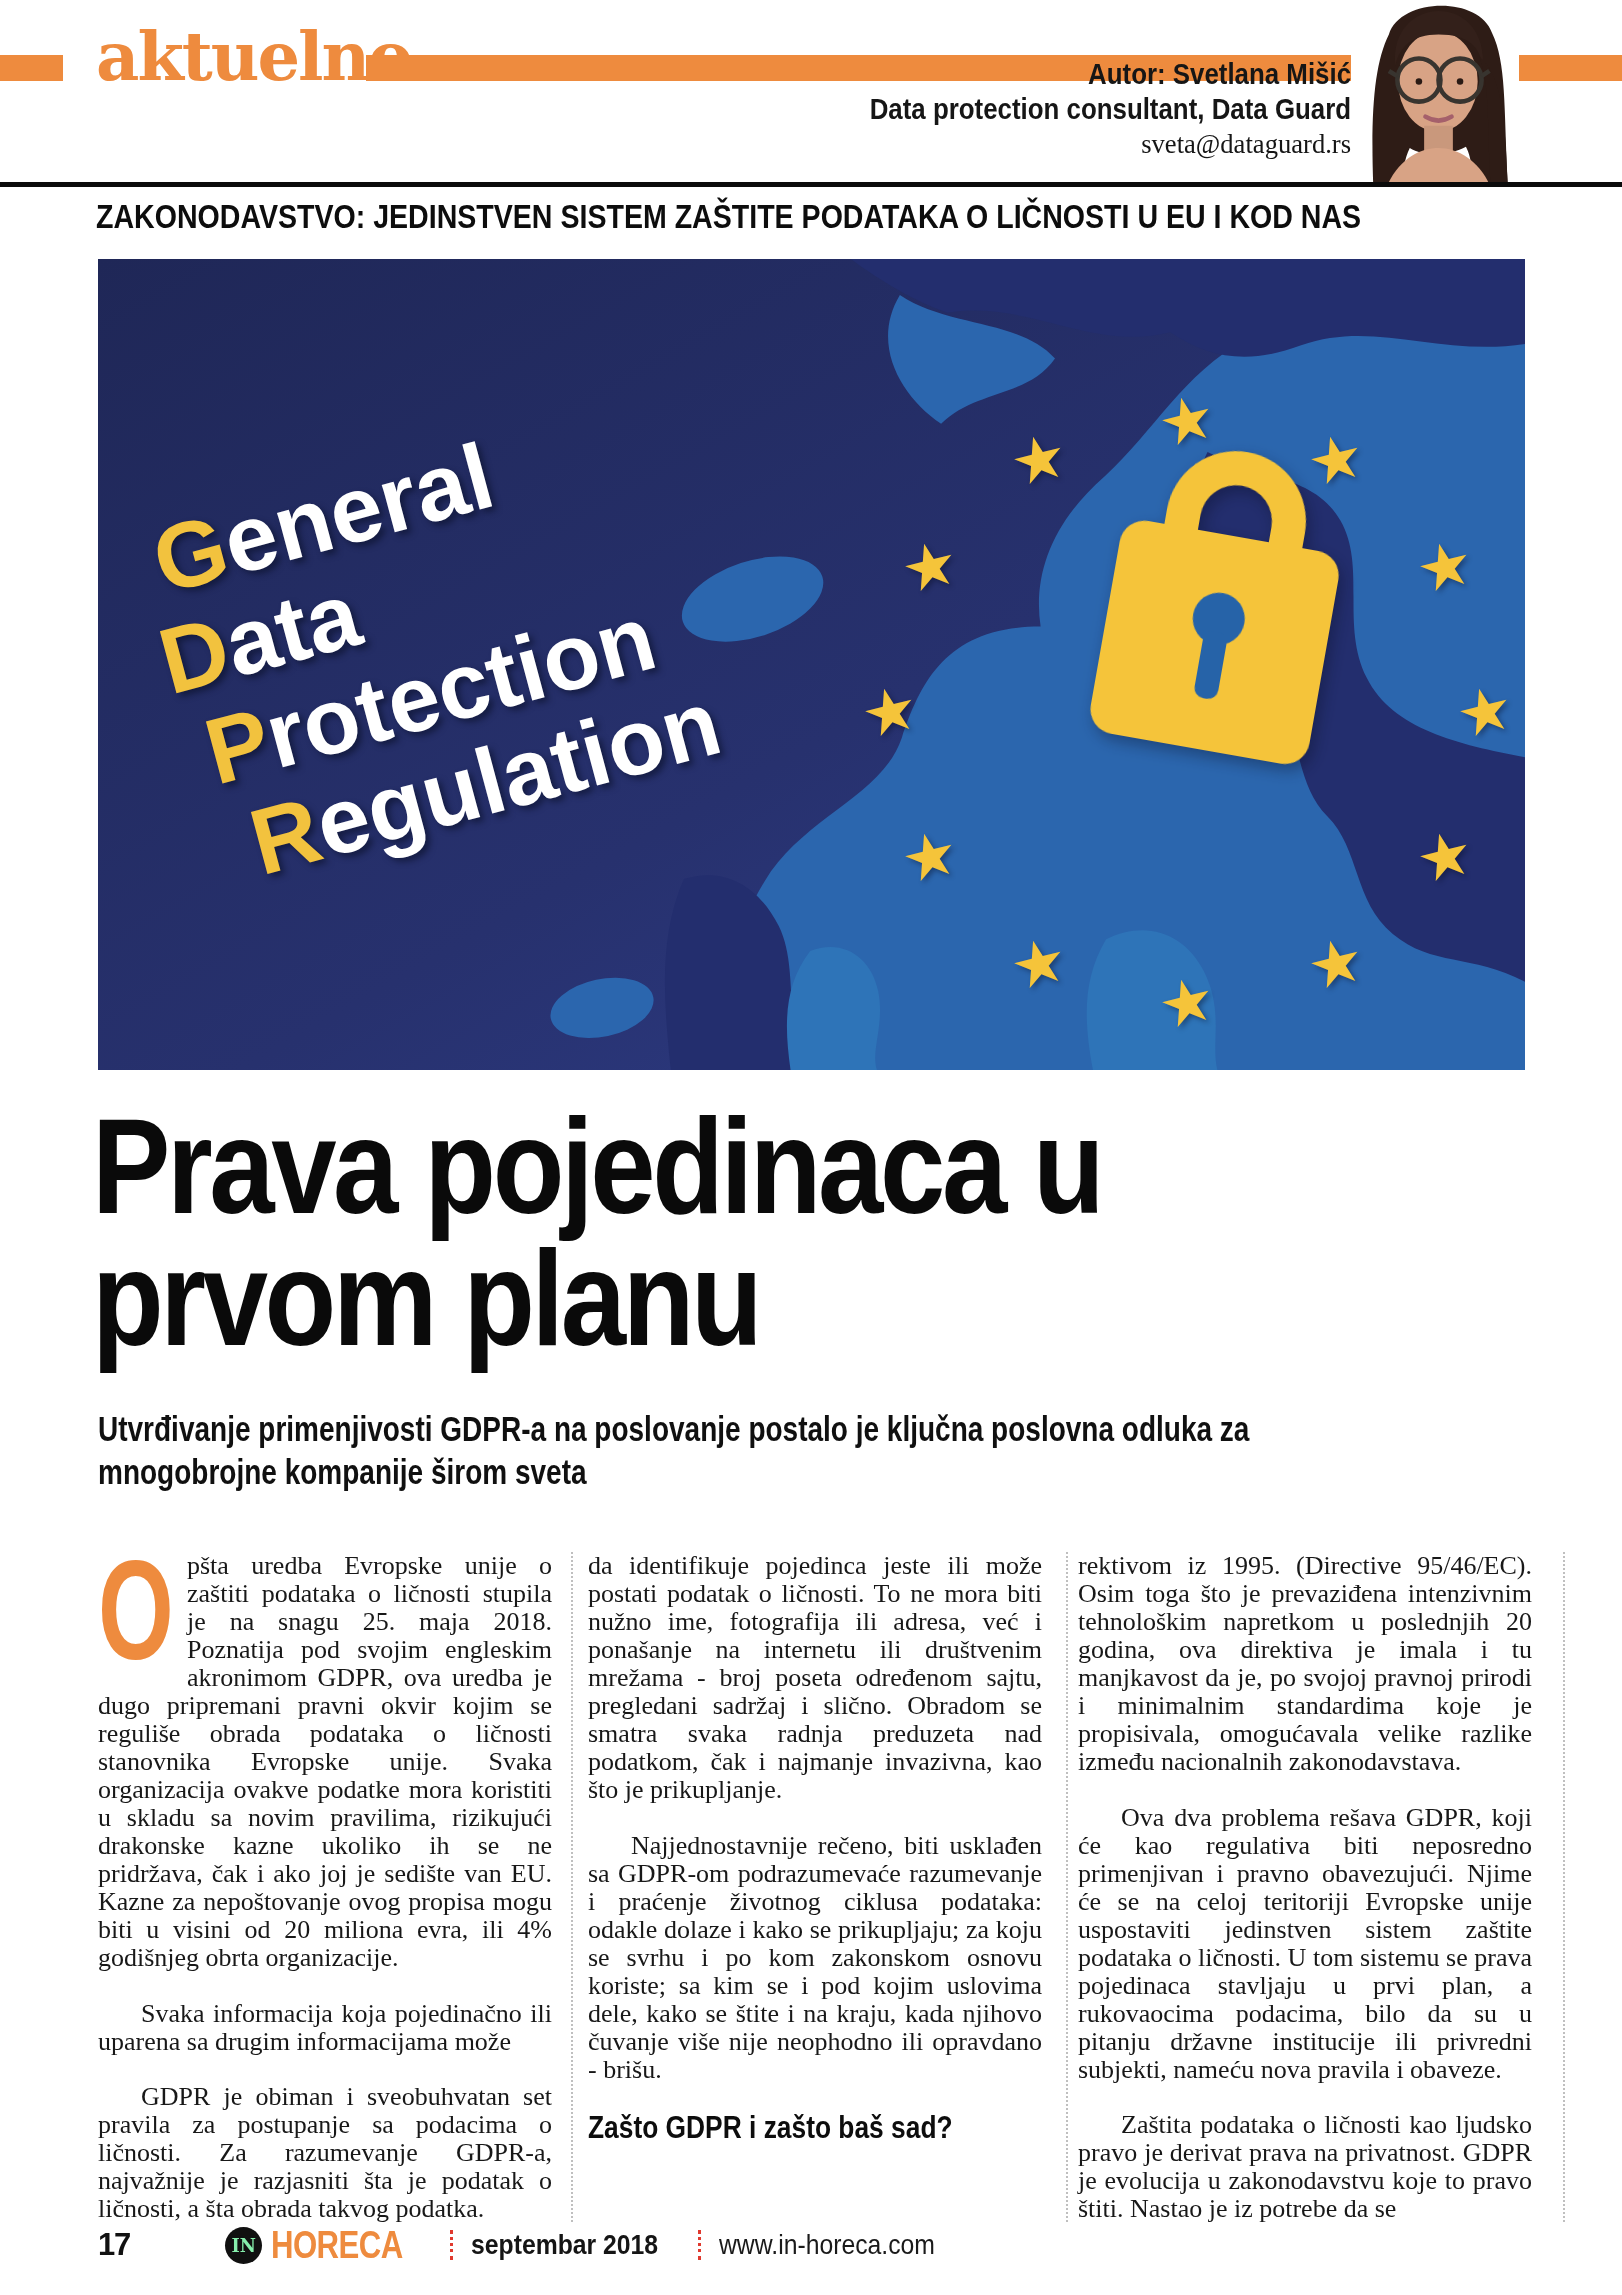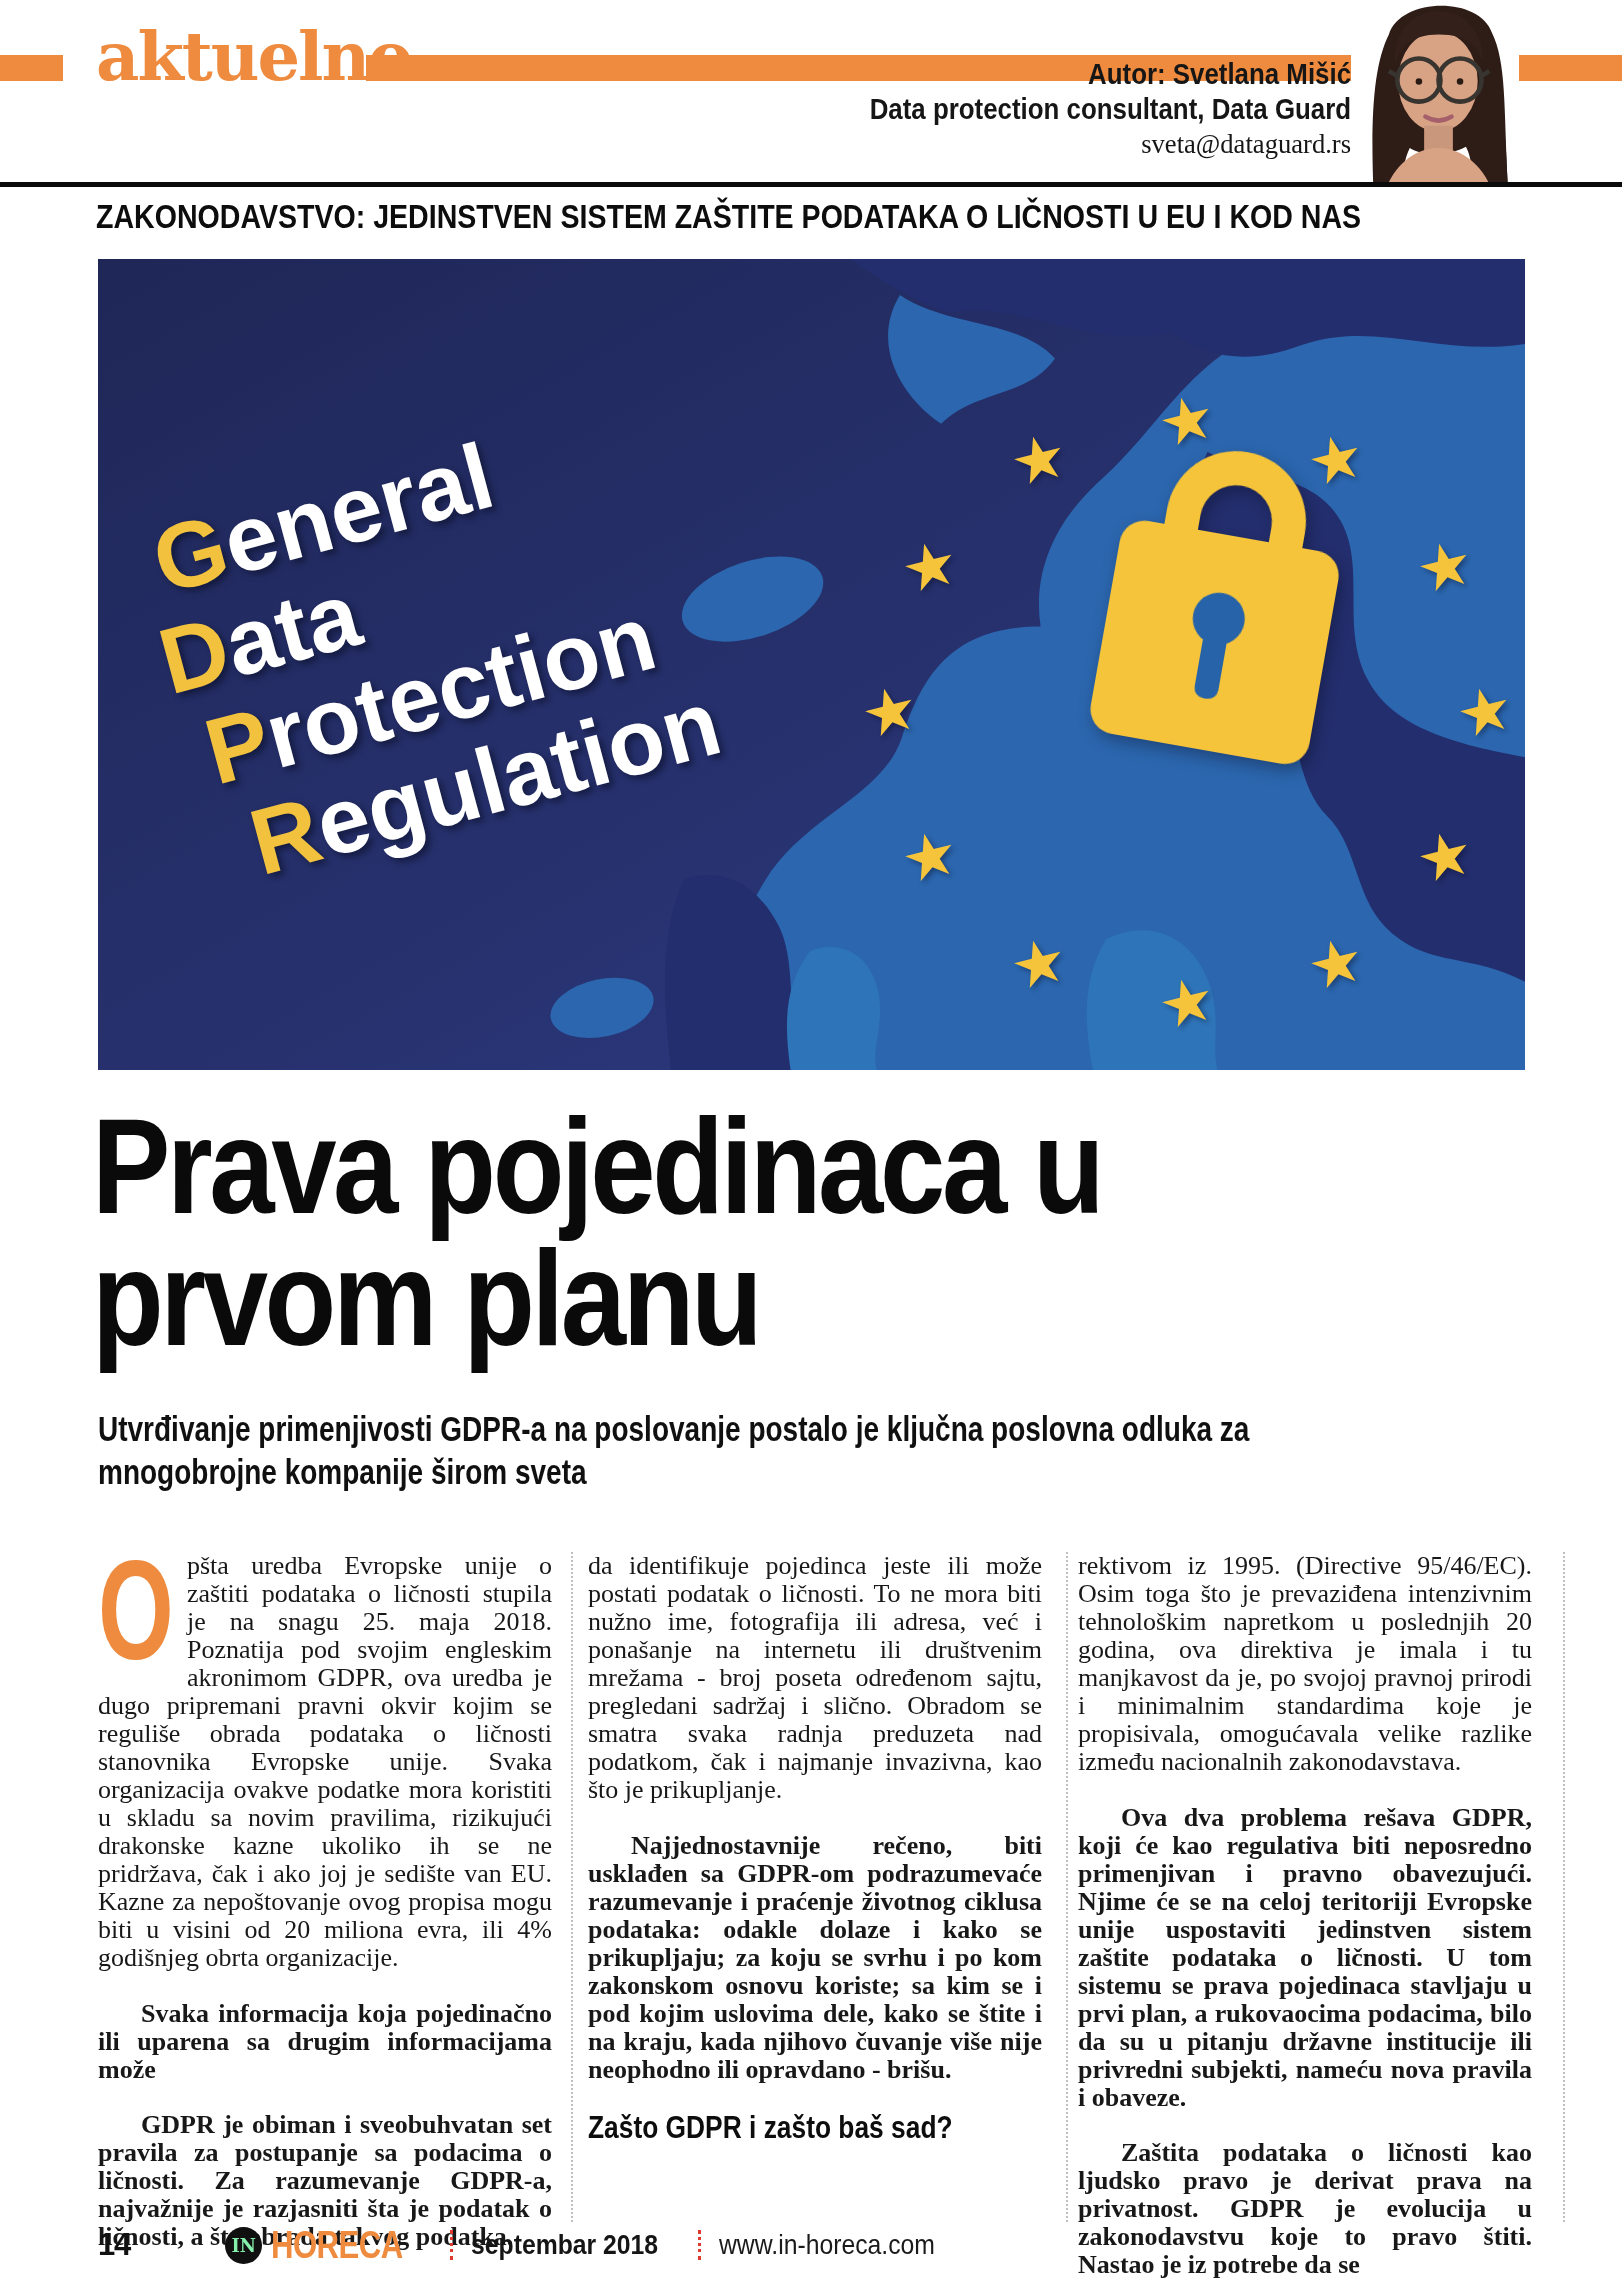--- a/index.html
+++ b/index.html
@@ -67,7 +67,7 @@
   .col { width:454px; font-family:"Liberation Serif", serif; font-size:26px; line-height:28px;
     text-align:justify; color:#181818; }
   .col p { margin:0 0 27.5px 0; }
-  .col p.indent { text-indent:43px;font-weight:bold; }
+  .col p.indent { text-indent:43px; }
   .dropcap { float:left; width:76px; height:136px; margin:3.9px 13px 0 0; position:relative; }
   .dropcap span { position:absolute; left:0; top:-15.7px; font-family:"Liberation Sans",sans-serif;
     font-weight:bold; font-size:177px; line-height:177px; color:#EE8B3E;

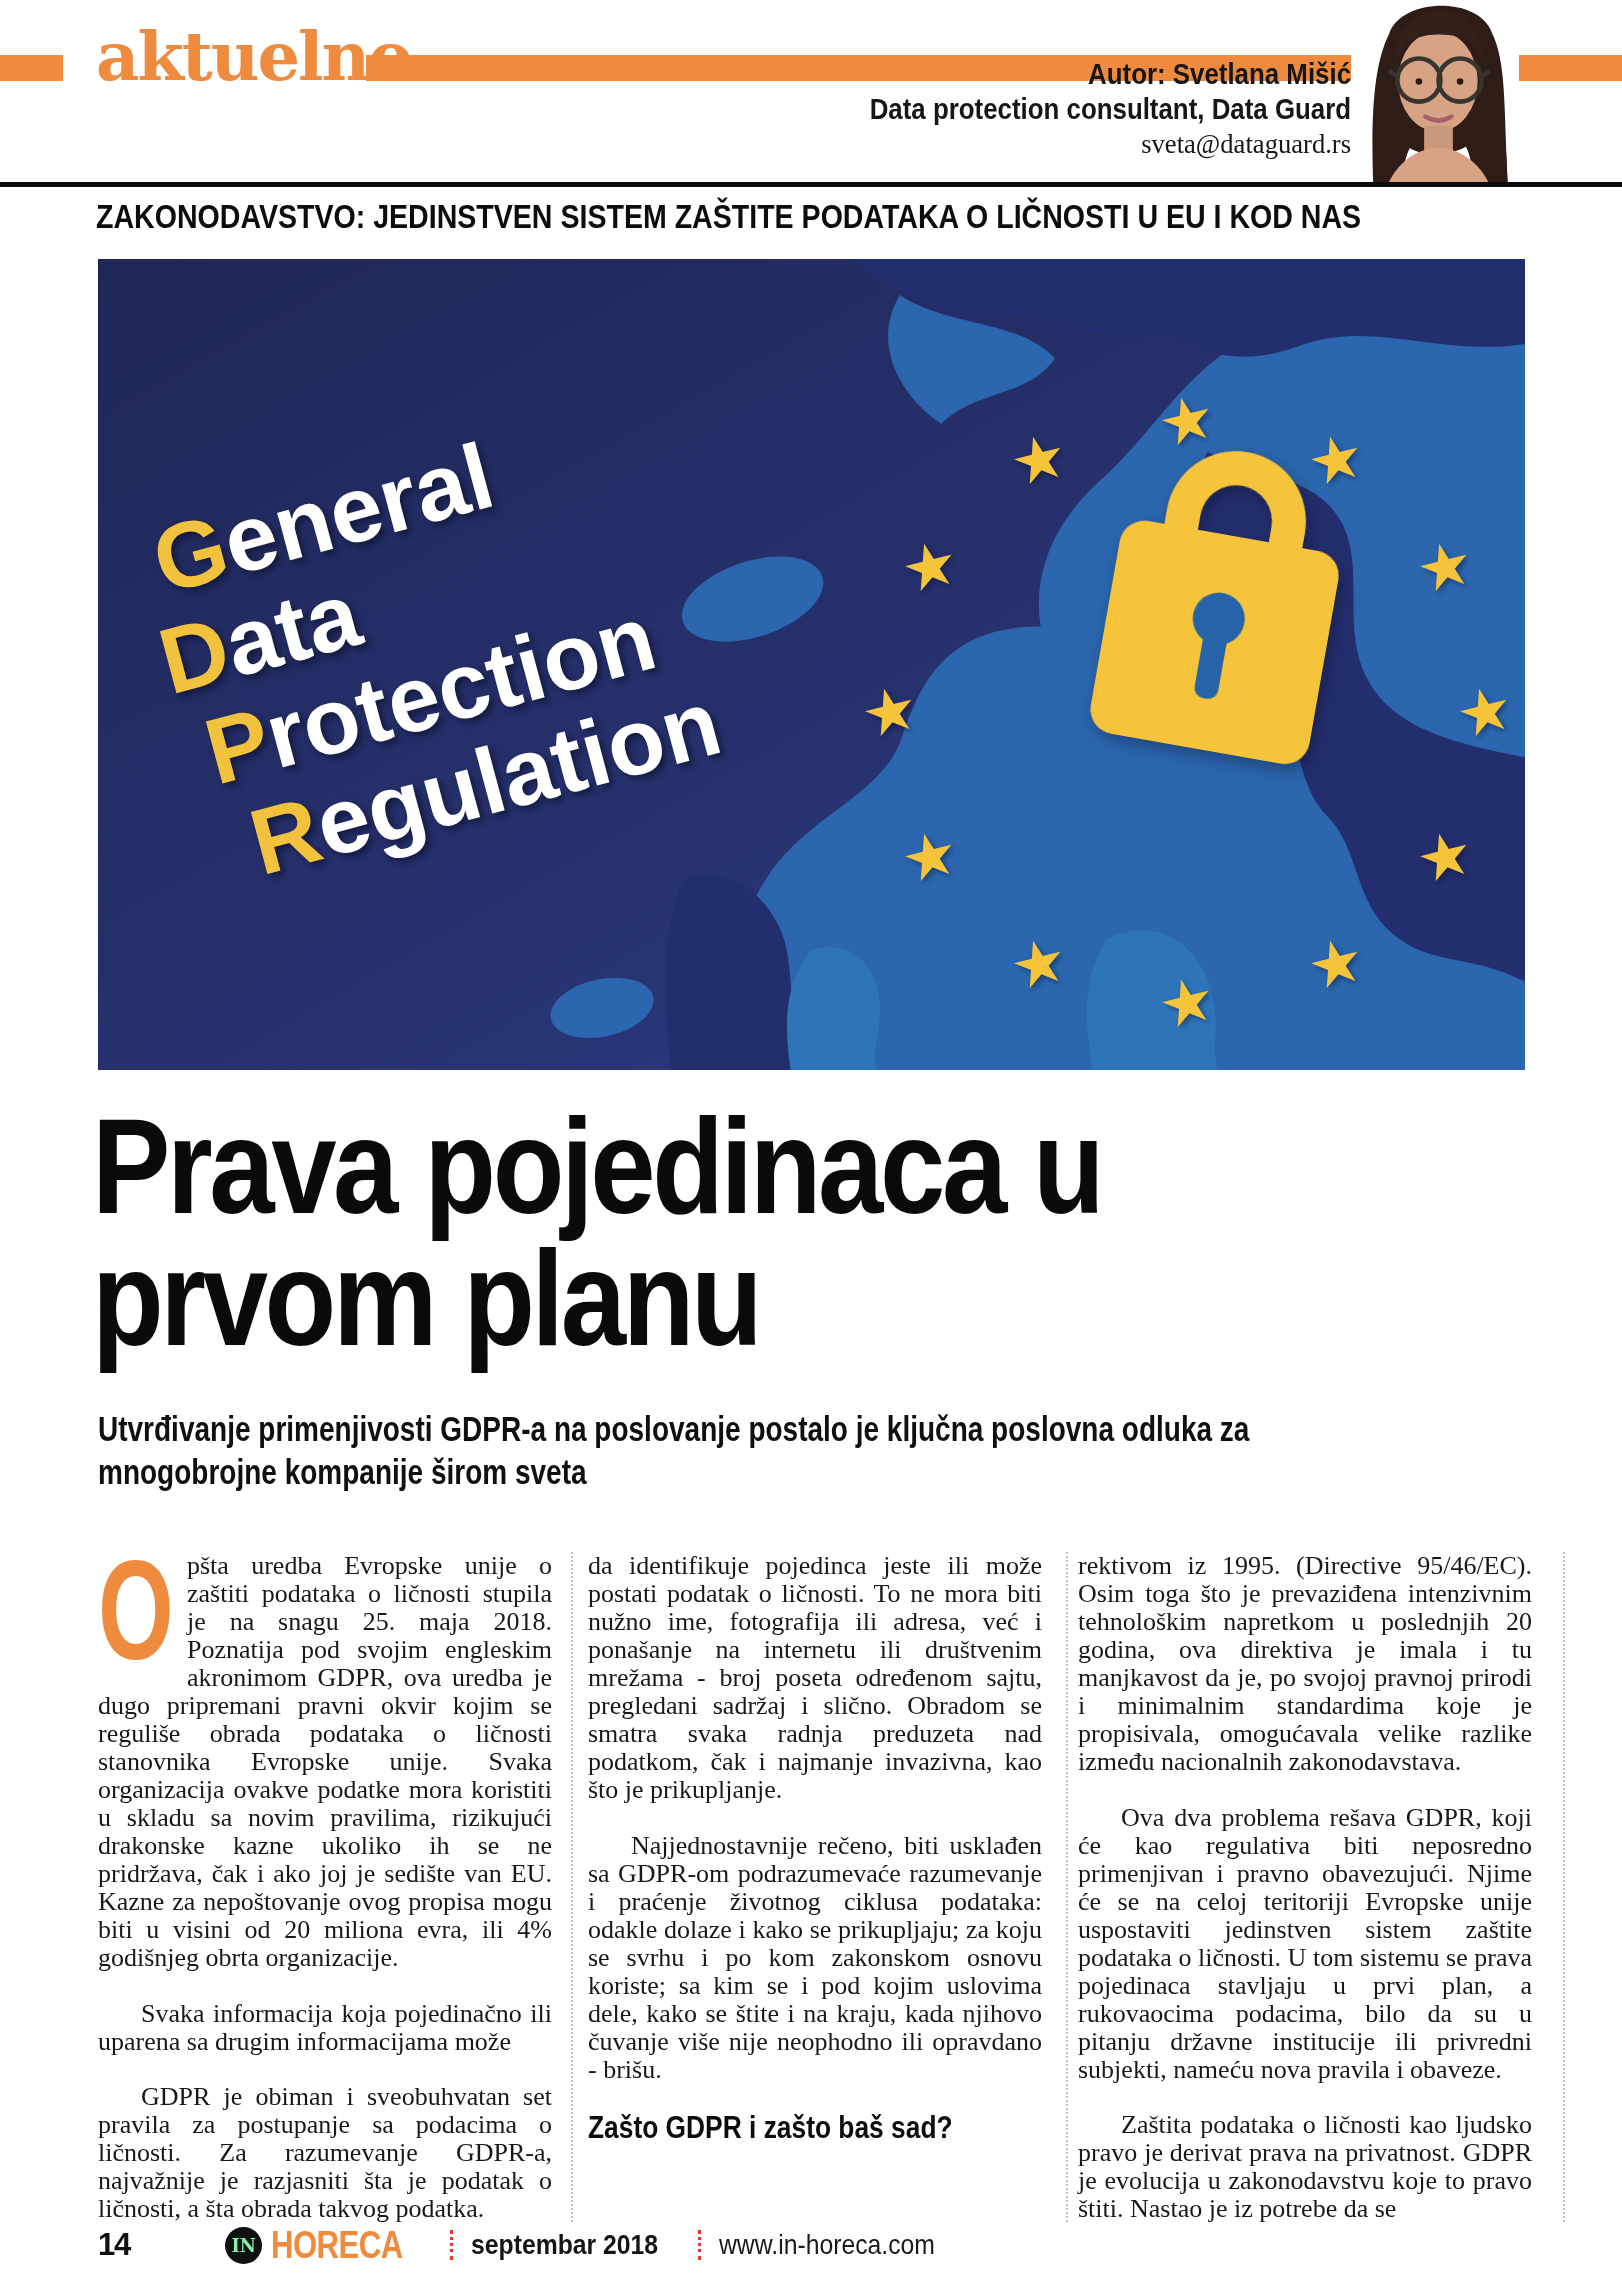--- a/index.html
+++ b/index.html
@@ -212,7 +212,7 @@
   <div class="vsep vsep3"></div>
 
   <div class="footer">
-    <span class="pageno">14</span>
+    <span class="pageno">17</span>
     <span class="inlogo">IN</span>
     <span class="horeca">HORECA</span>
     <span class="fsep"></span>

